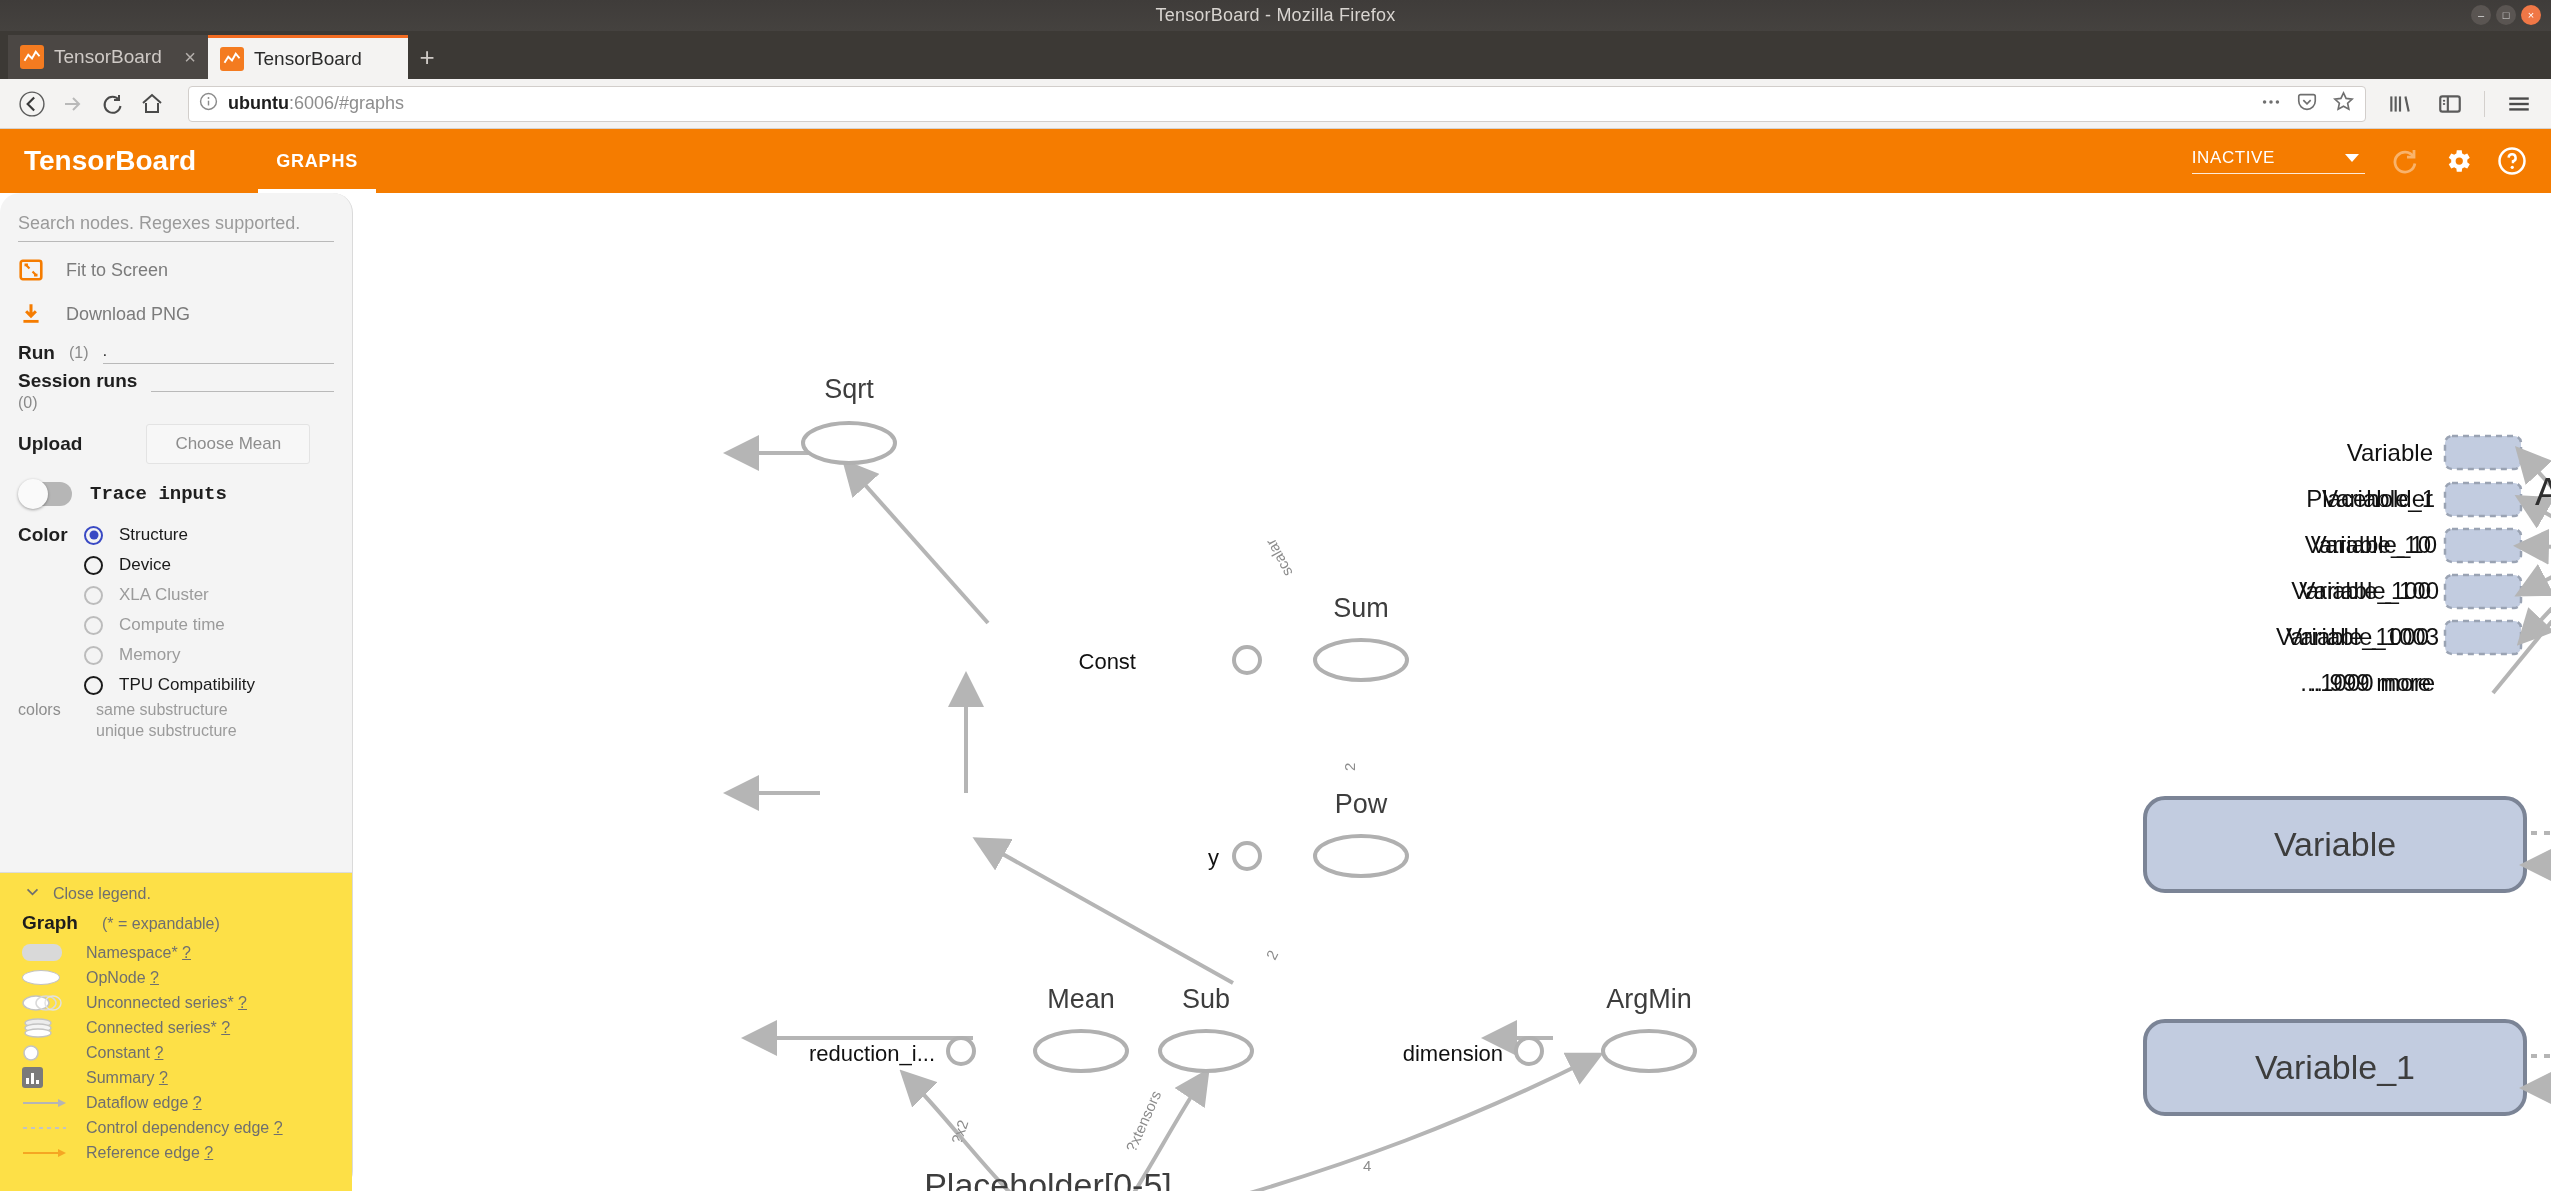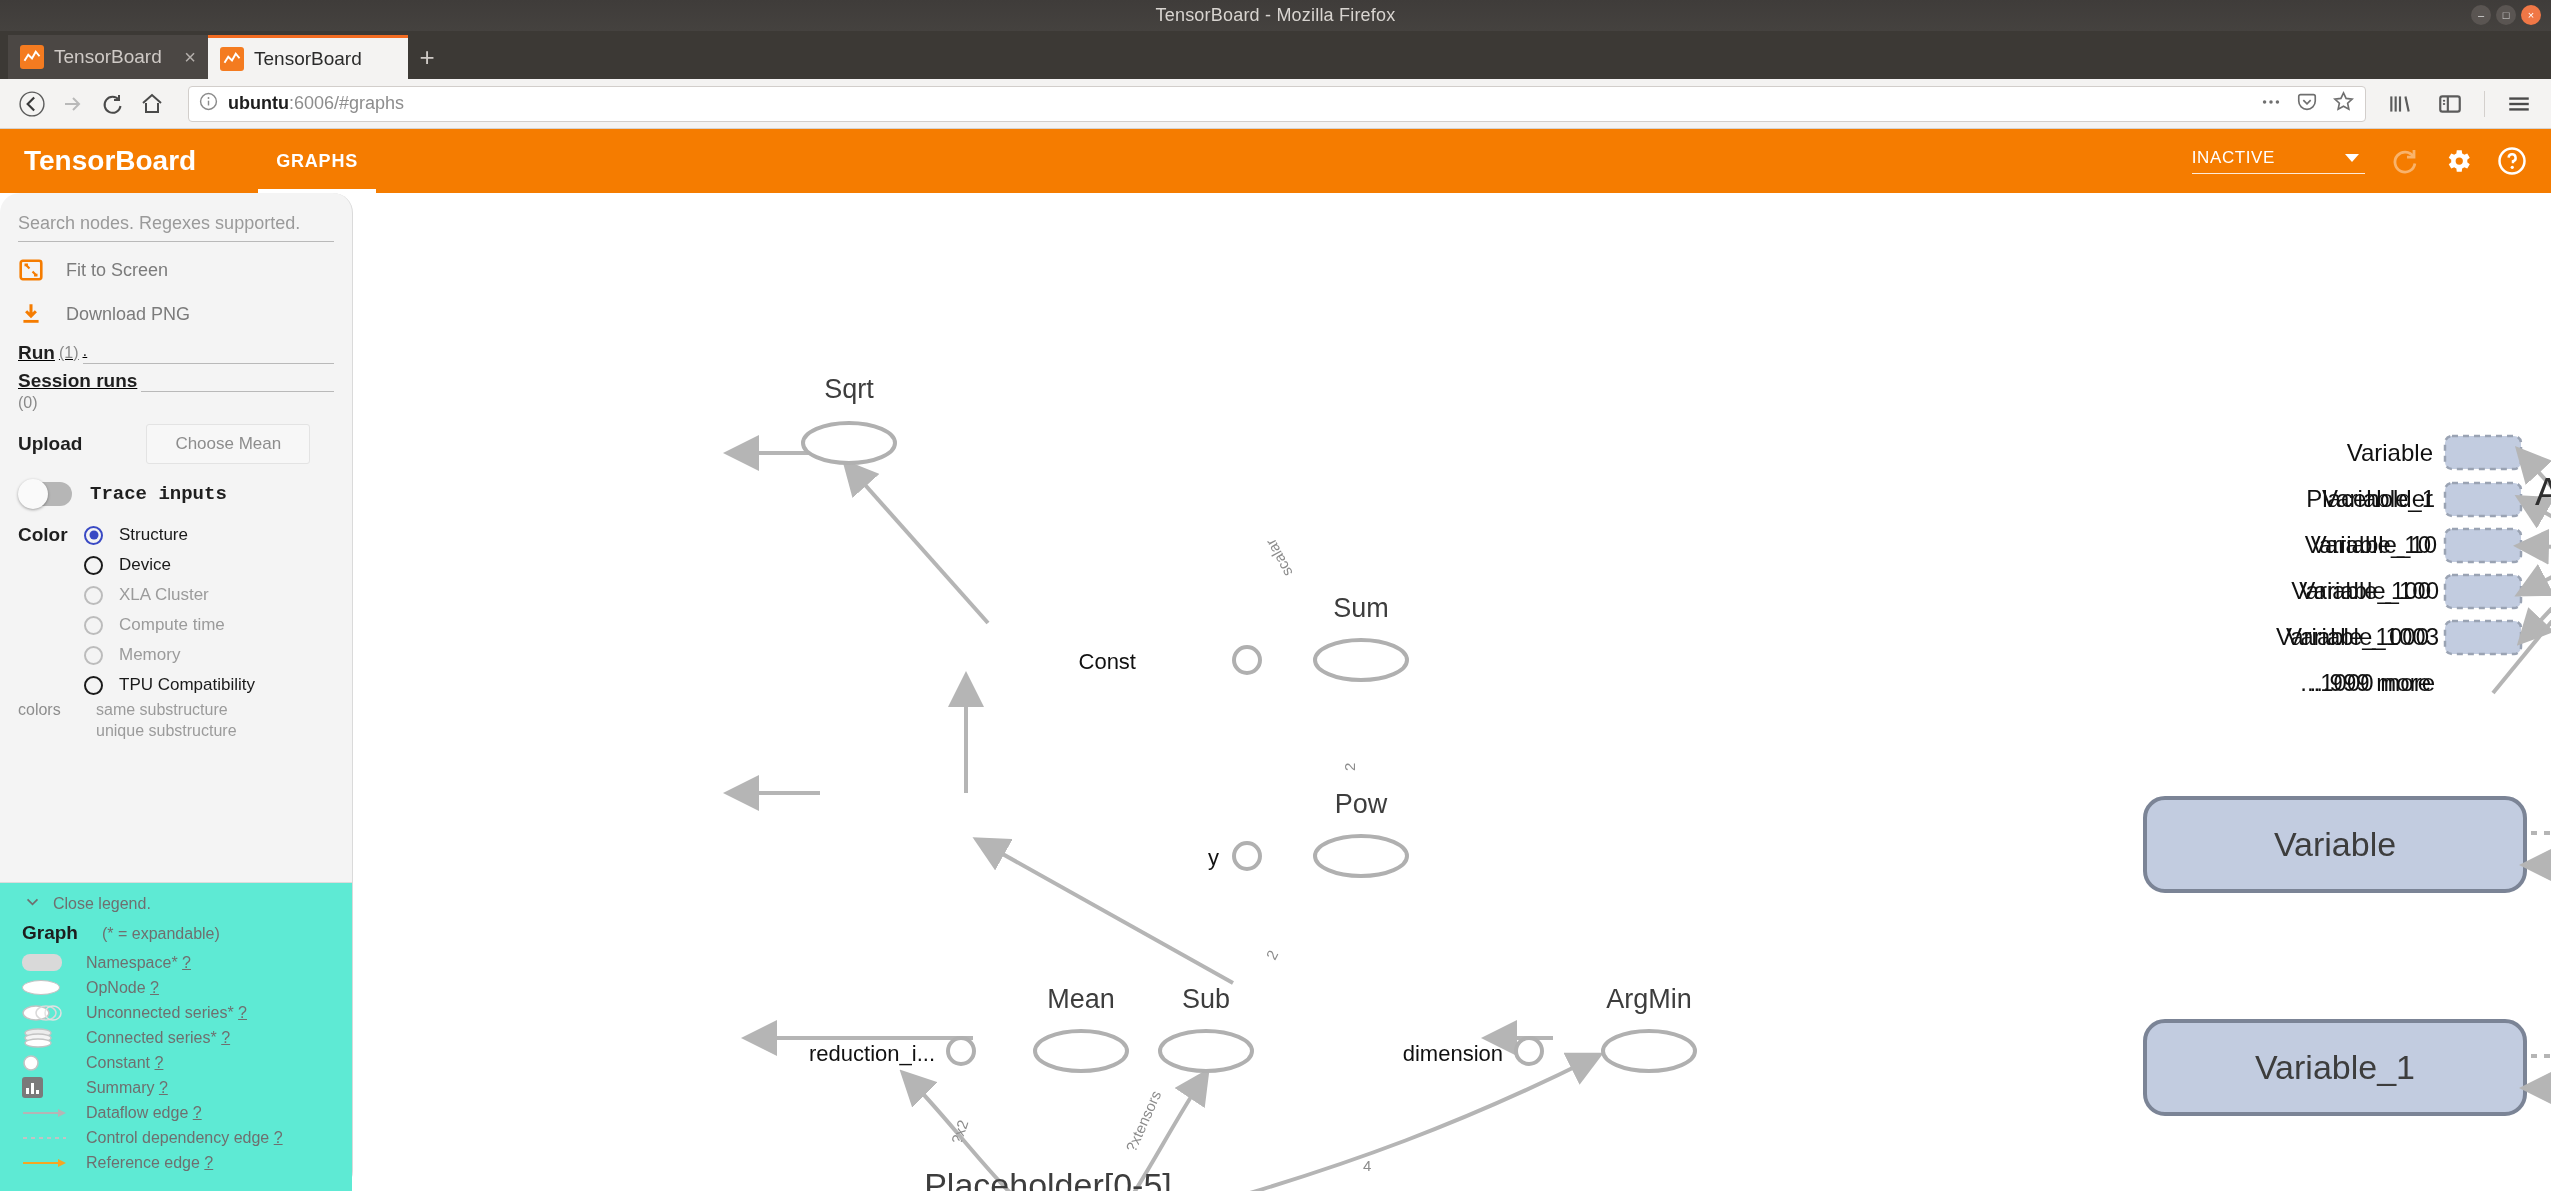--- a/index.html
+++ b/index.html
@@ -149,8 +149,7 @@
 
   .field-row {
     display: flex; align-items: center; padding: 6px 18px 0 18px;
-    gap: 4px;
-    text-decoration: underline;
+    gap: 14px;
   }
   .field-label { font-size: 19px; color: #1f1f1f; font-weight: bold; white-space: nowrap; }
   .field-count { font-size: 16px; color: #8a8a8a; font-weight: normal; }

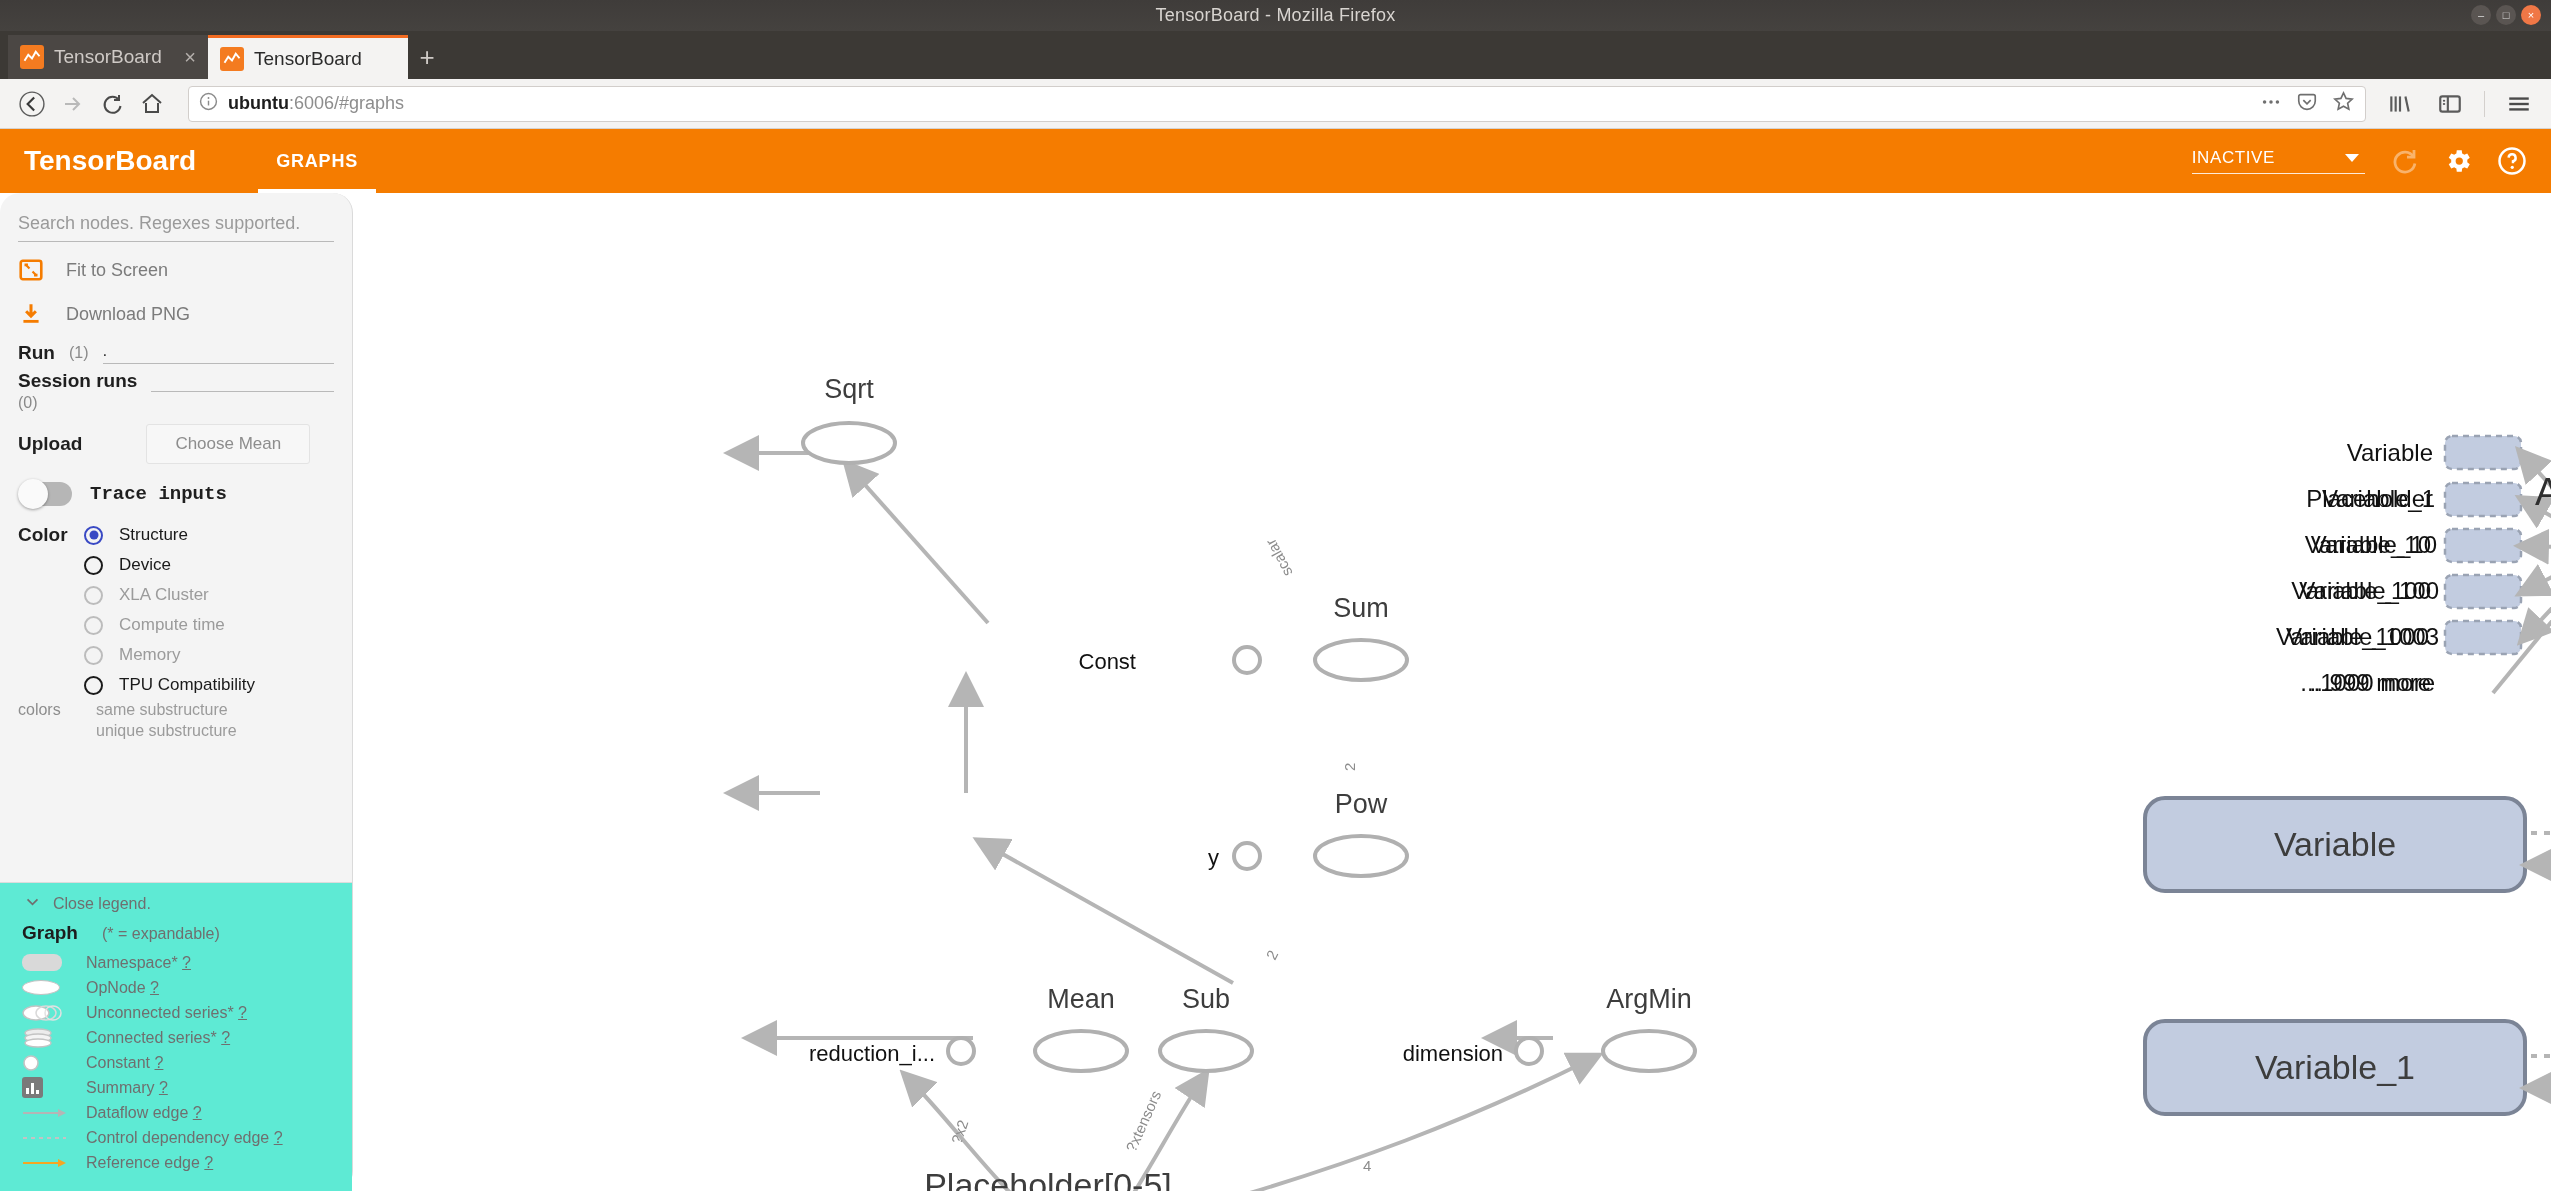--- a/index.html
+++ b/index.html
@@ -209,8 +209,8 @@
 
   
   #legend {
-    border-top: 1px solid #dcdcdc; background: #5eead4;
-    padding: 10px 18px 16px 18px;
+    border-top: 1px solid #dcdcdc; background: #fde047;
+    padding: 10px 18px 26px 18px;
   }
   #legend-close {
     display: flex; align-items: center; gap: 12px;

